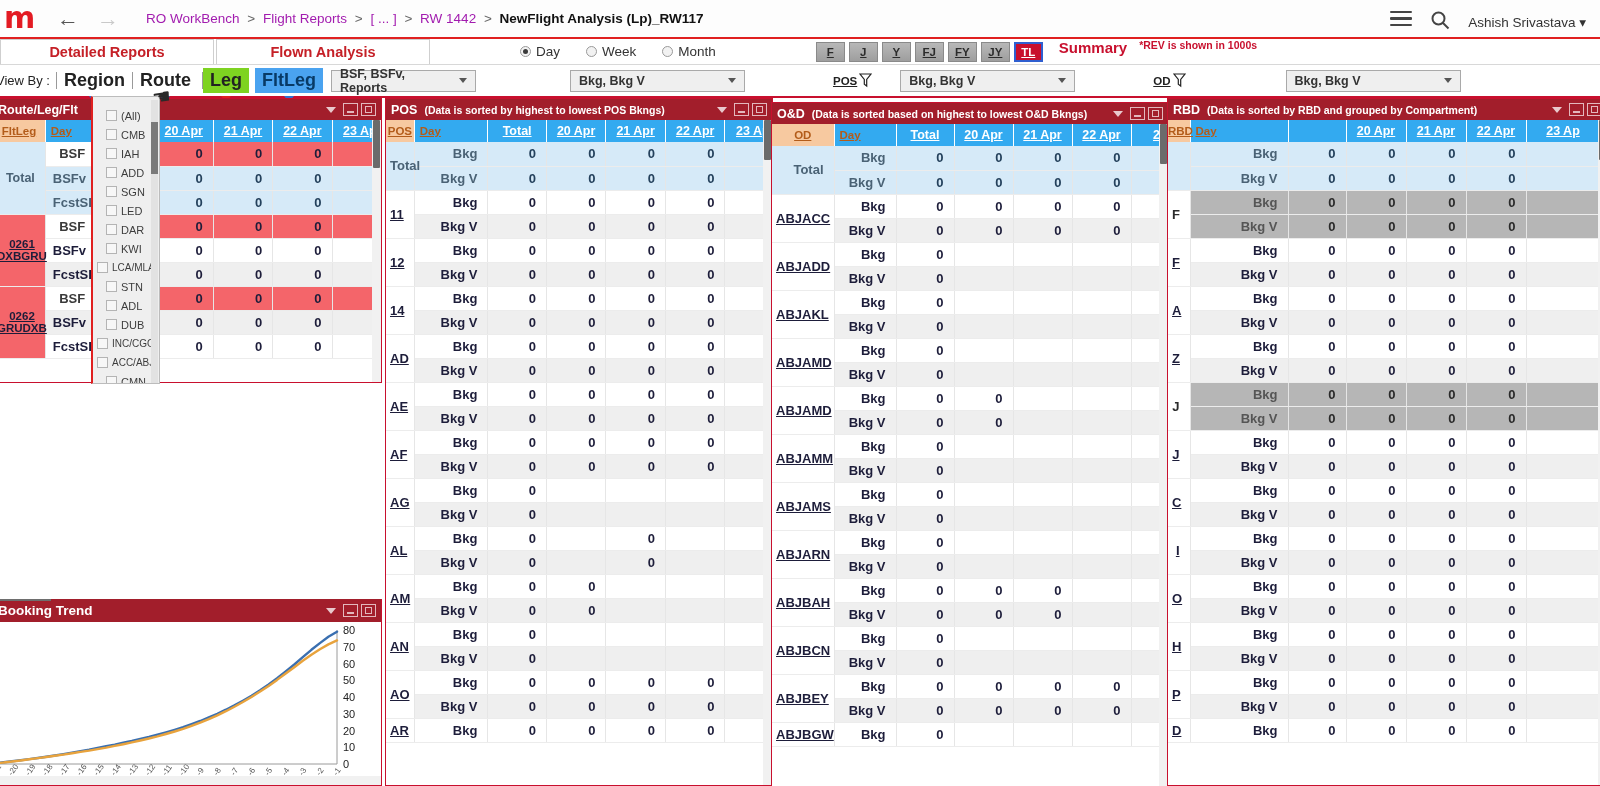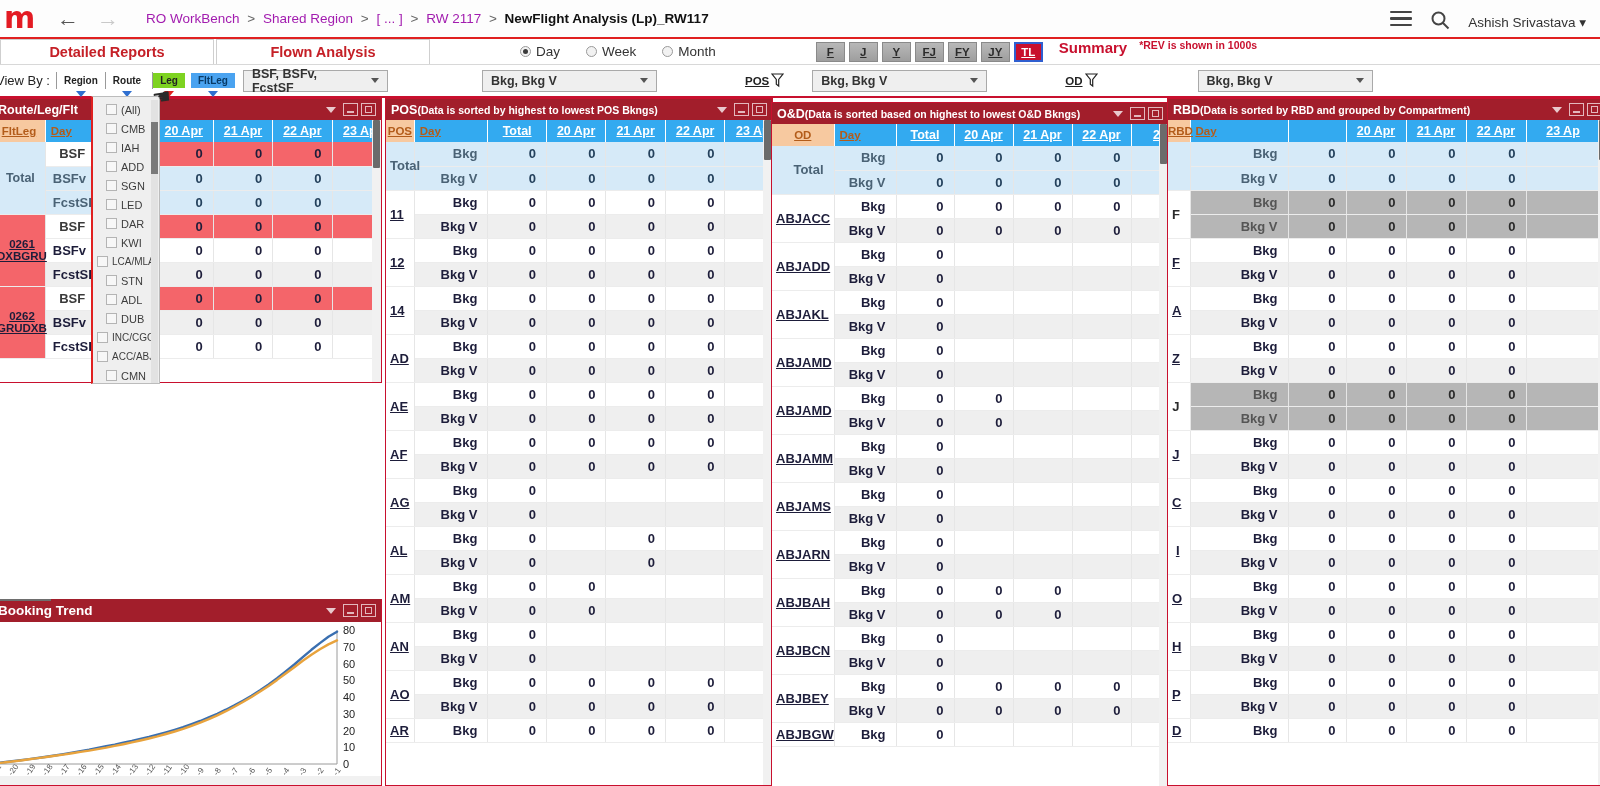--- a/index.html
+++ b/index.html
@@ -238,7 +238,7 @@
   <div class="breadcrumb">
     <span class="crumb">RO WorkBench</span>
     <span class="sep">&gt;</span>
-    <span class="crumb">Shared Region</span>
+    <span class="crumb">Flight Reports</span>
     <span class="sep">&gt;</span>
     <span class="crumb">[ ... ]</span>
     <span class="sep">&gt;</span>

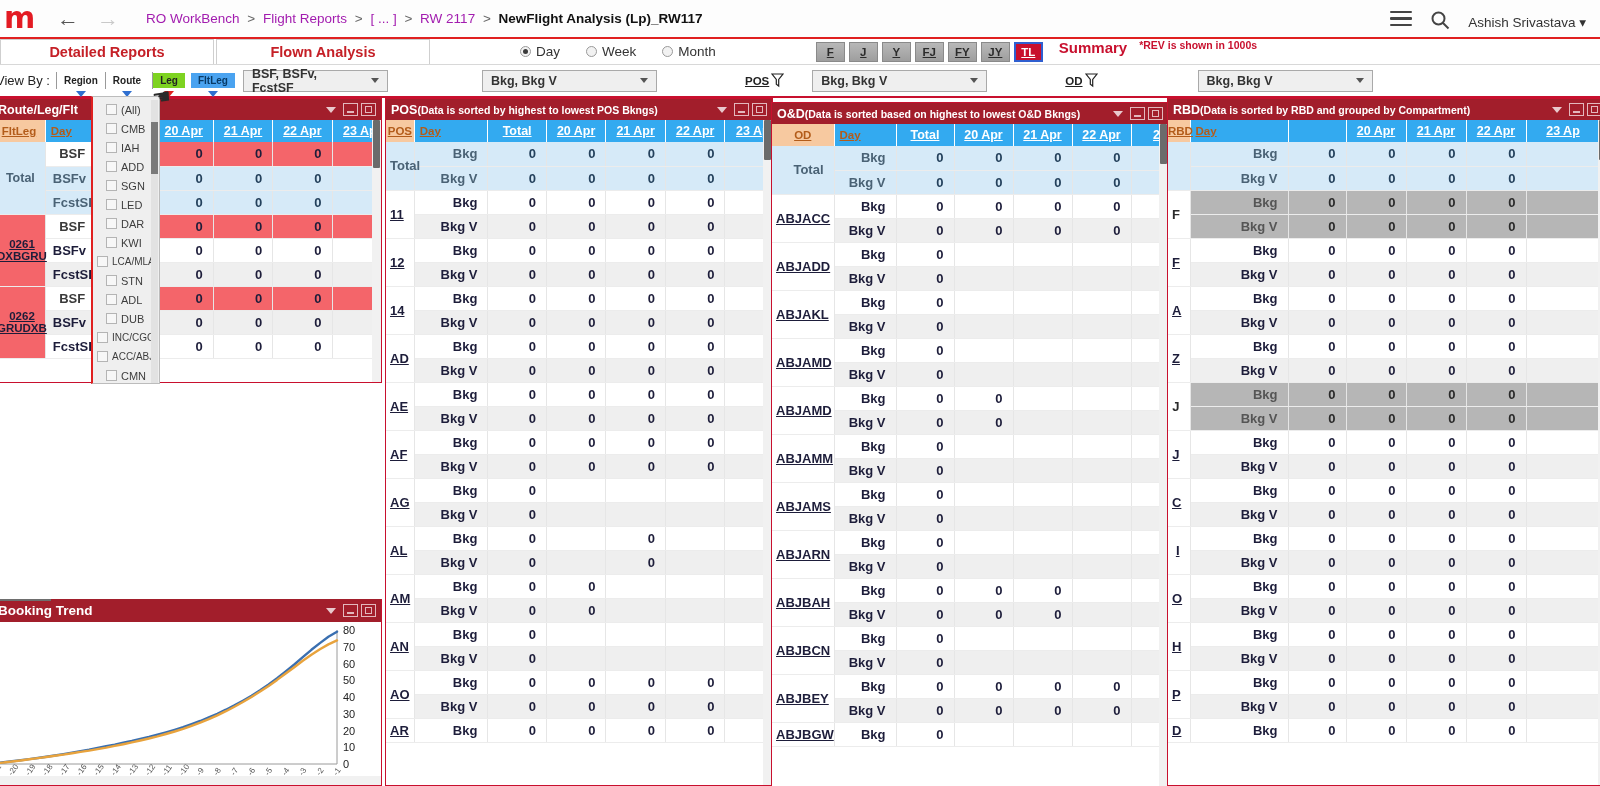--- a/index.html
+++ b/index.html
@@ -242,7 +242,7 @@
     <span class="sep">&gt;</span>
     <span class="crumb">[ ... ]</span>
     <span class="sep">&gt;</span>
-    <span class="crumb">RW 2117</span>
+    <span class="crumb">RW 1442</span>
     <span class="sep">&gt;</span>
     <span class="crumb last">NewFlight Analysis (Lp)_RW117</span>
   </div>

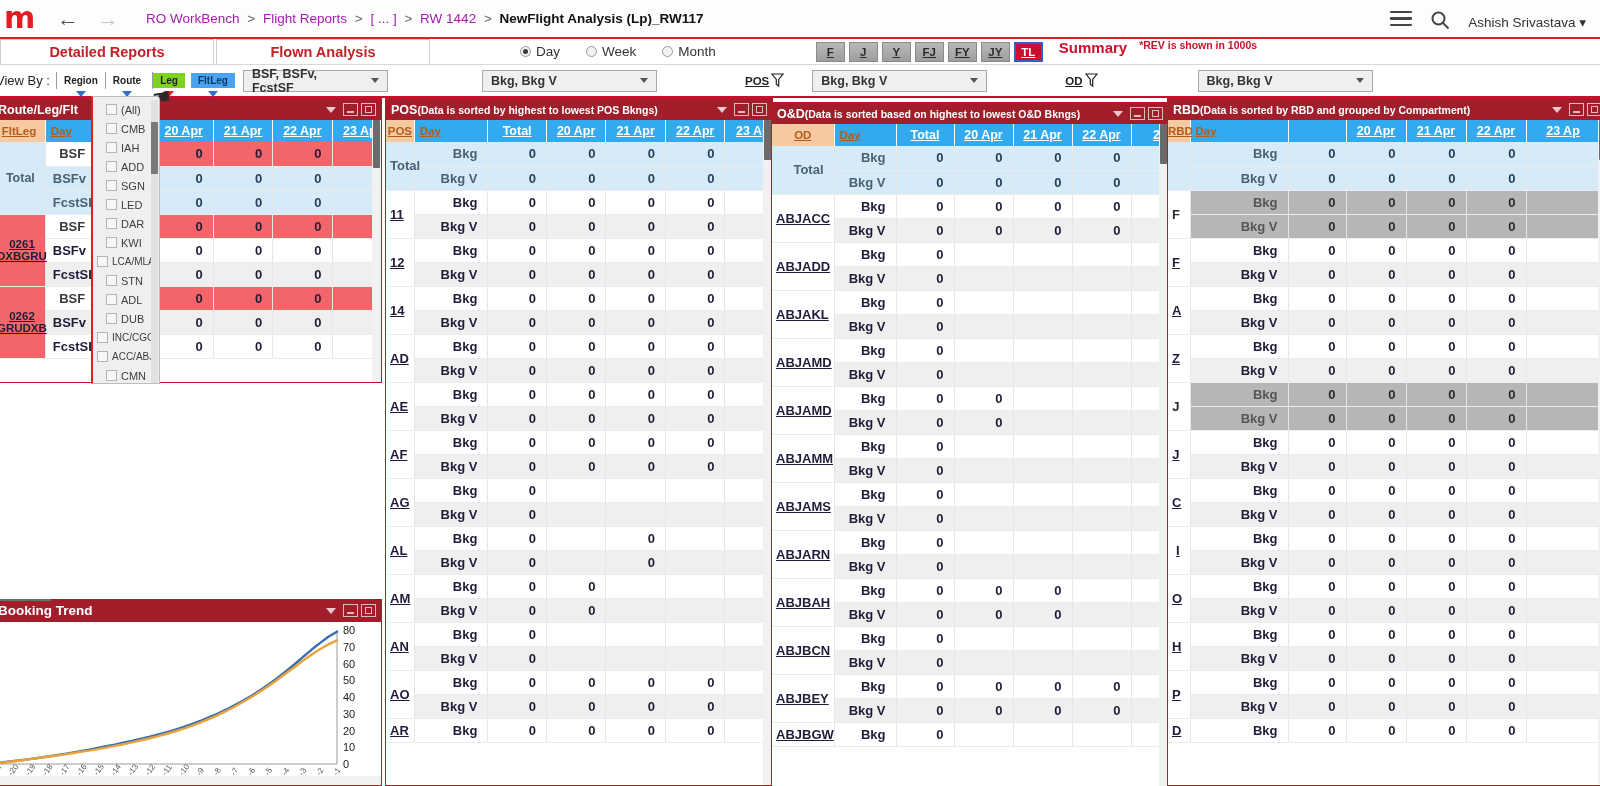--- a/index.html
+++ b/index.html
@@ -96,7 +96,7 @@
   .vlabel { font-size: 13px; color: #222; margin-left: 2px; margin-right: 6px; }
   .vdiv { width: 1px; height: 17px; background: #9a9a9a; }
   .vbtn {
-    font-size: 10px; font-weight: bold; color: #222; padding: 2px 7px;
+    font-size: 18px; font-weight: bold; color: #222; padding: 2px 7px;
     position: relative; cursor: pointer; white-space: nowrap;
   }
   .vbtn.green { background: #7ed321; }

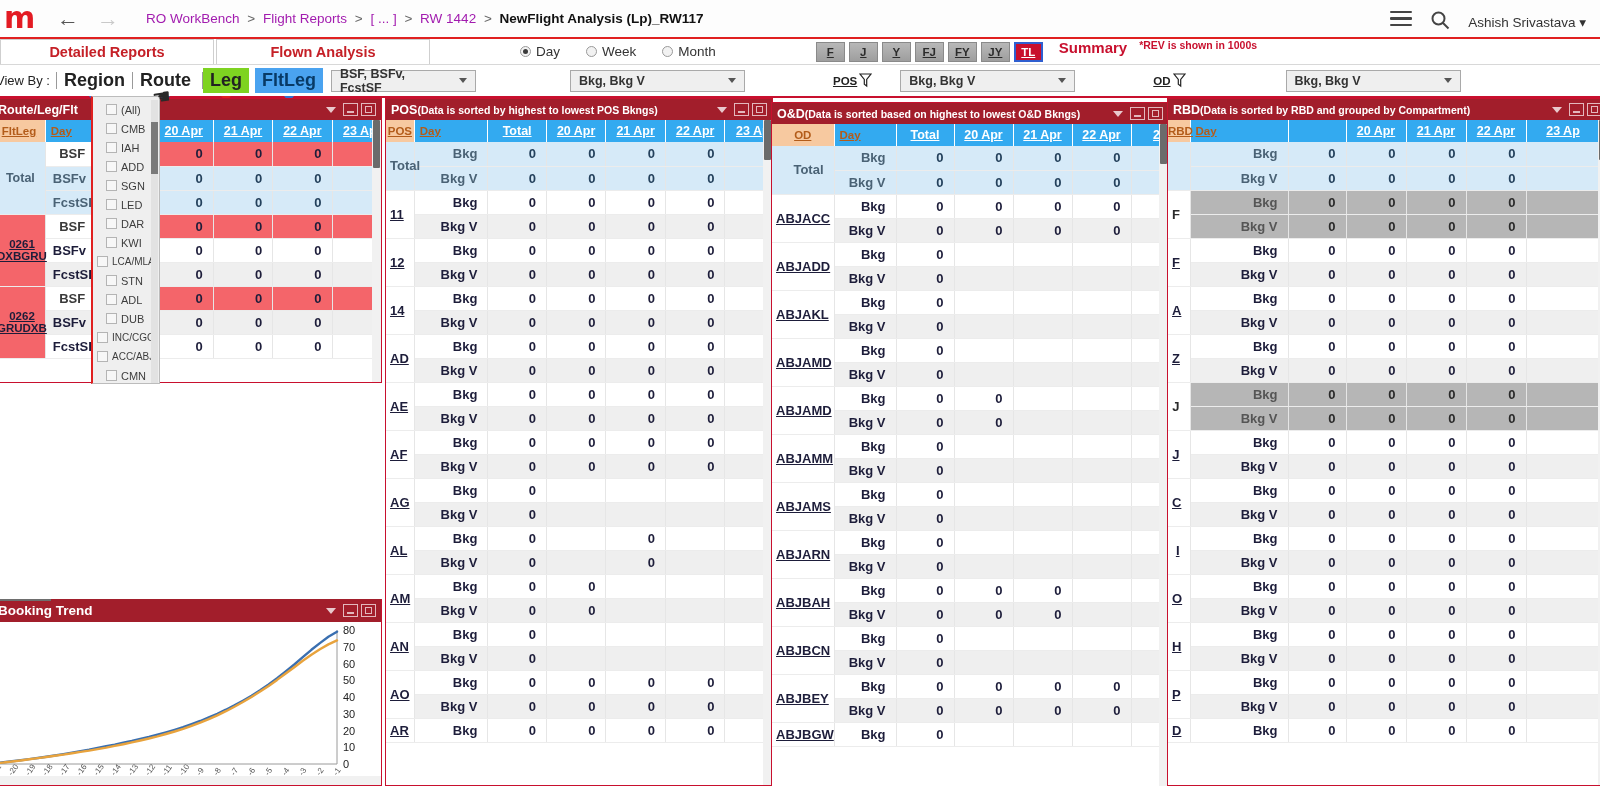--- a/index.html
+++ b/index.html
@@ -316,7 +316,7 @@
     <span class="caret"></span>
   </div>
   <div class="sel-box" style="width:145px;margin-left:8px">
-    <span>BSF, BSFv, FcstSF</span>
+    <span>BSF, BSFv, Reports</span>
     <span class="dncaret"></span>
   </div>
   <div class="sel-box" style="width:175px;margin-left:94px">

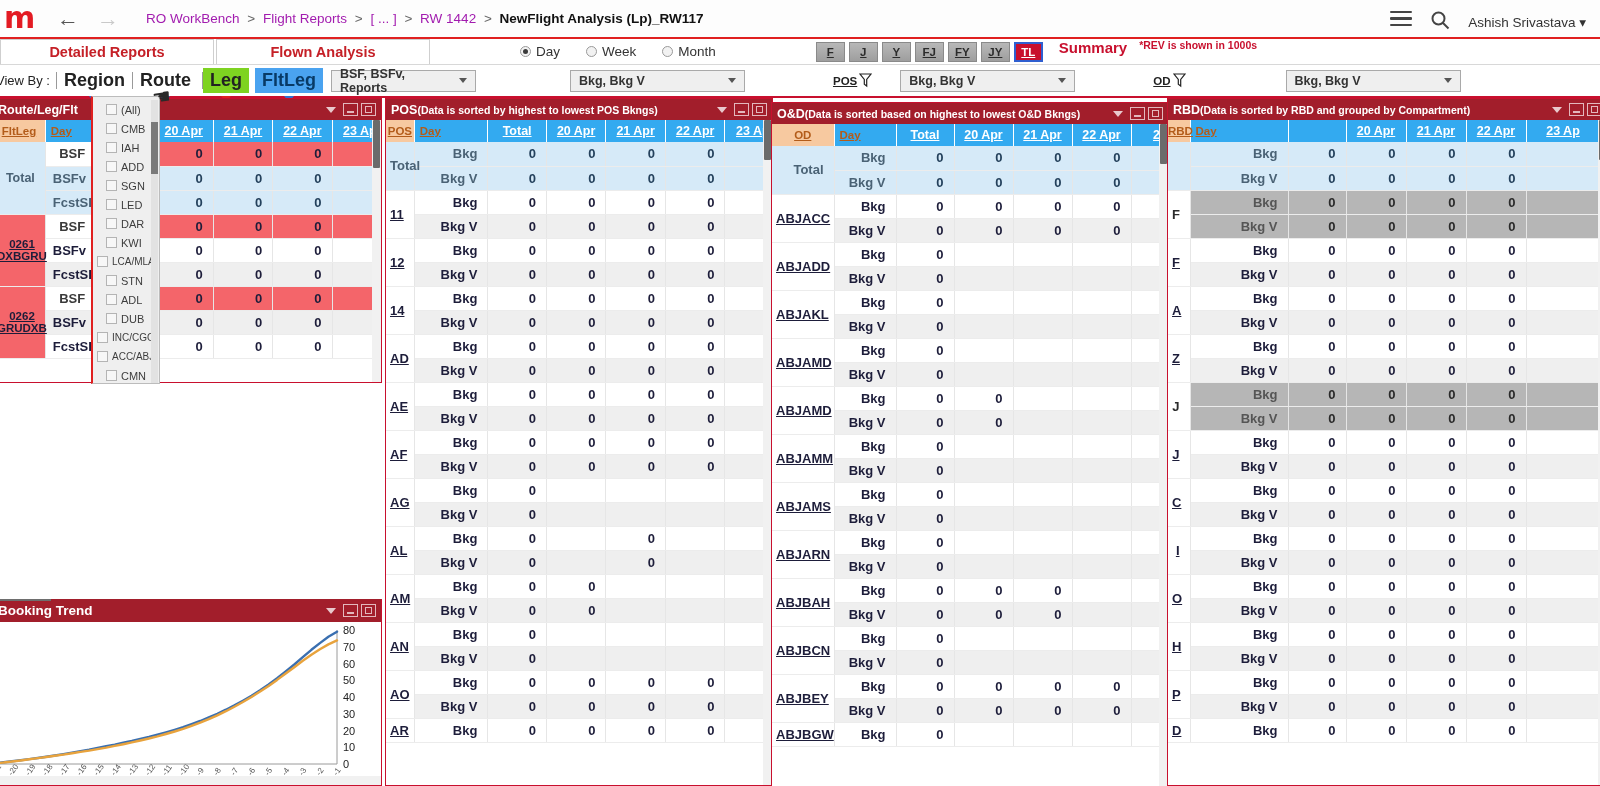--- a/index.html
+++ b/index.html
@@ -196,7 +196,7 @@
   .checklist {
     position: absolute; left: 91px; top: 96px; width: 69px; height: 288px;
     background: #efefef; border: 1px solid #bcbcbc; border-left: 2px solid #e02020;
-    z-index: 40; overflow: hidden; padding-top: 3px;
+    z-index: 40; overflow: hidden; padding-top: 9px;
   }
   .cl-item { display: flex; align-items: center; height: 19px; gap: 4px; padding-left: 4px; cursor: pointer;}
   .cl-item .cb {

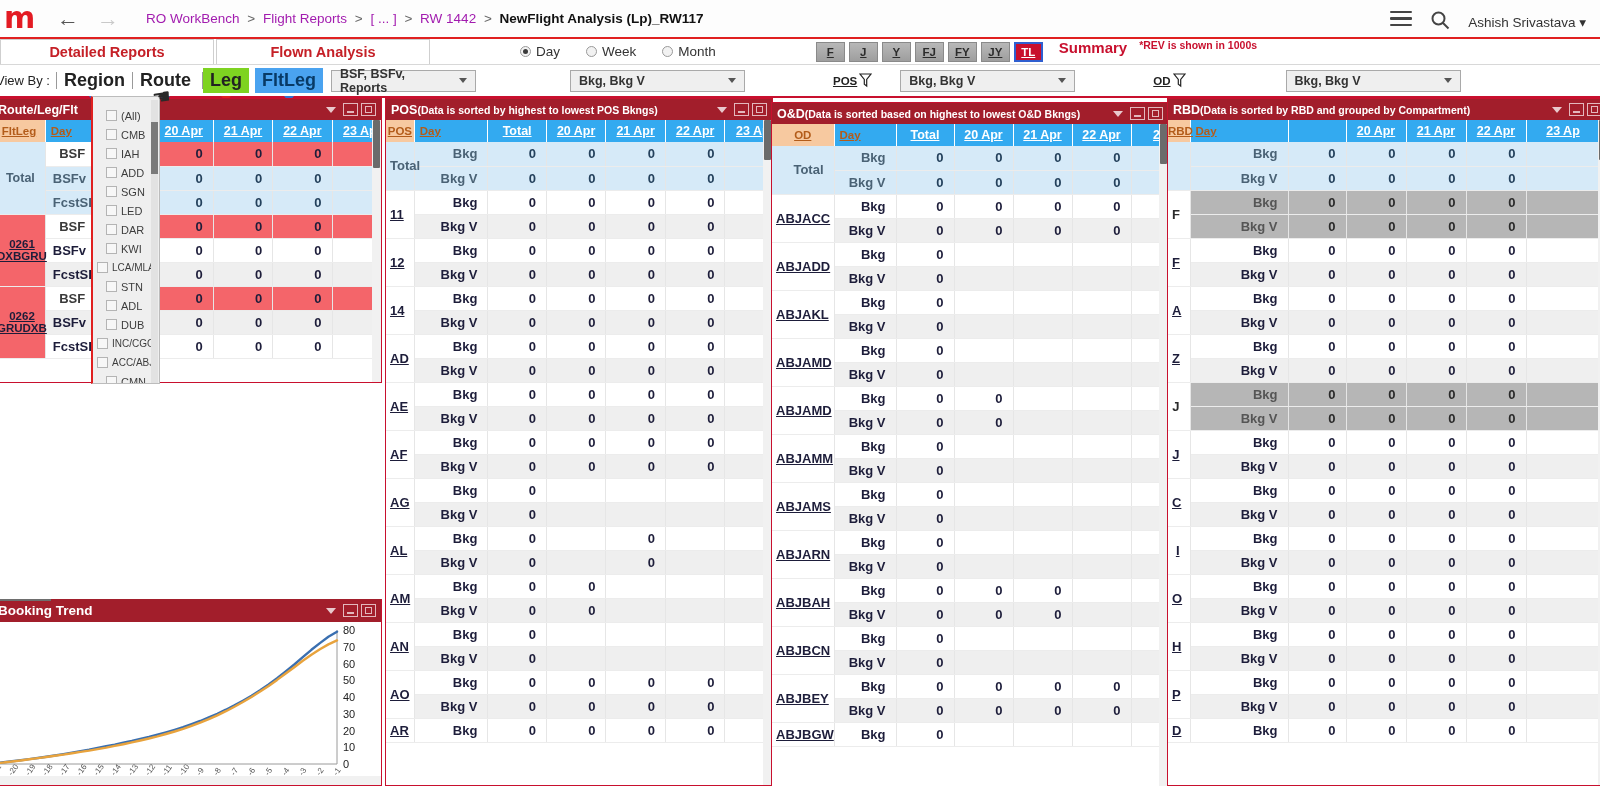--- a/index.html
+++ b/index.html
@@ -128,7 +128,7 @@
     display: flex; align-items: center; padding: 0 5px; font-size: 12.5px;
     font-weight: bold; white-space: nowrap;
   }
-  .ptitle .subtitle { font-weight: bold; font-size: 10.5px; }
+  .ptitle .subtitle { font-weight: bold; font-size: 10.5px; margin-left: 7px; }
   .pctrls { margin-left: auto; display: flex; align-items: center; gap: 3px; }
   .pctrls .cv {
     width:0;height:0;border-left:5px solid transparent;border-right:5px solid transparent;

